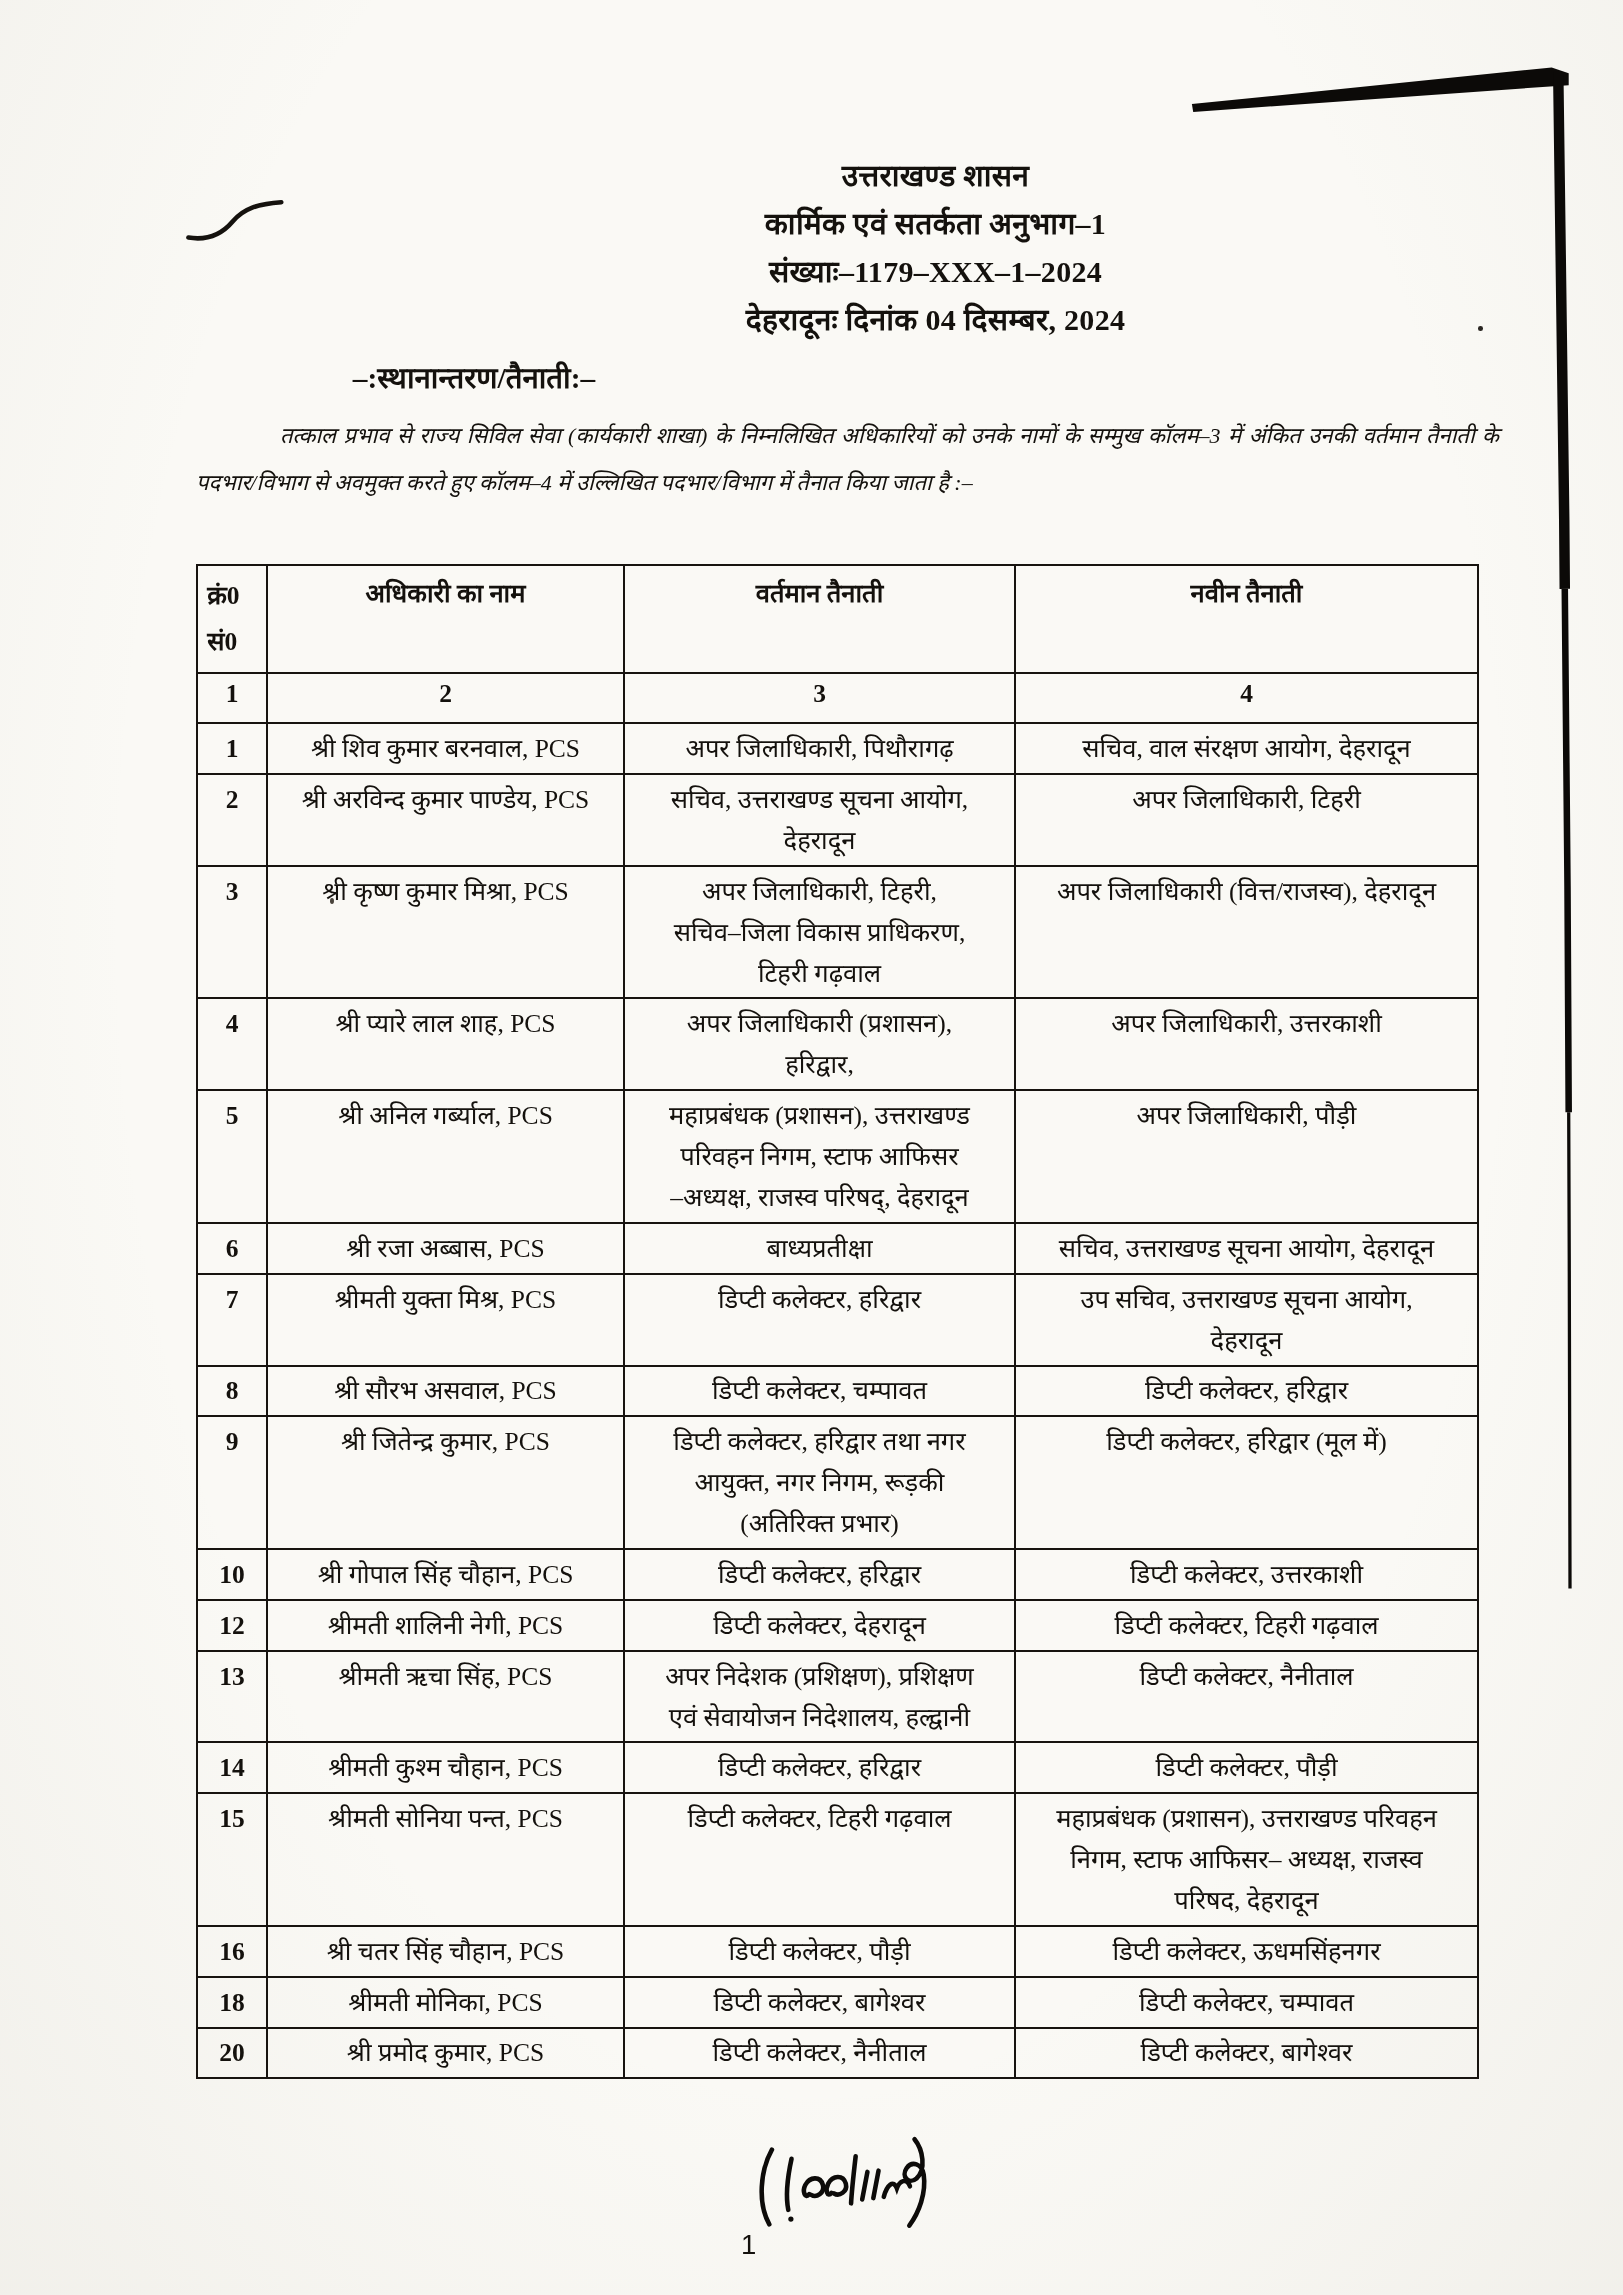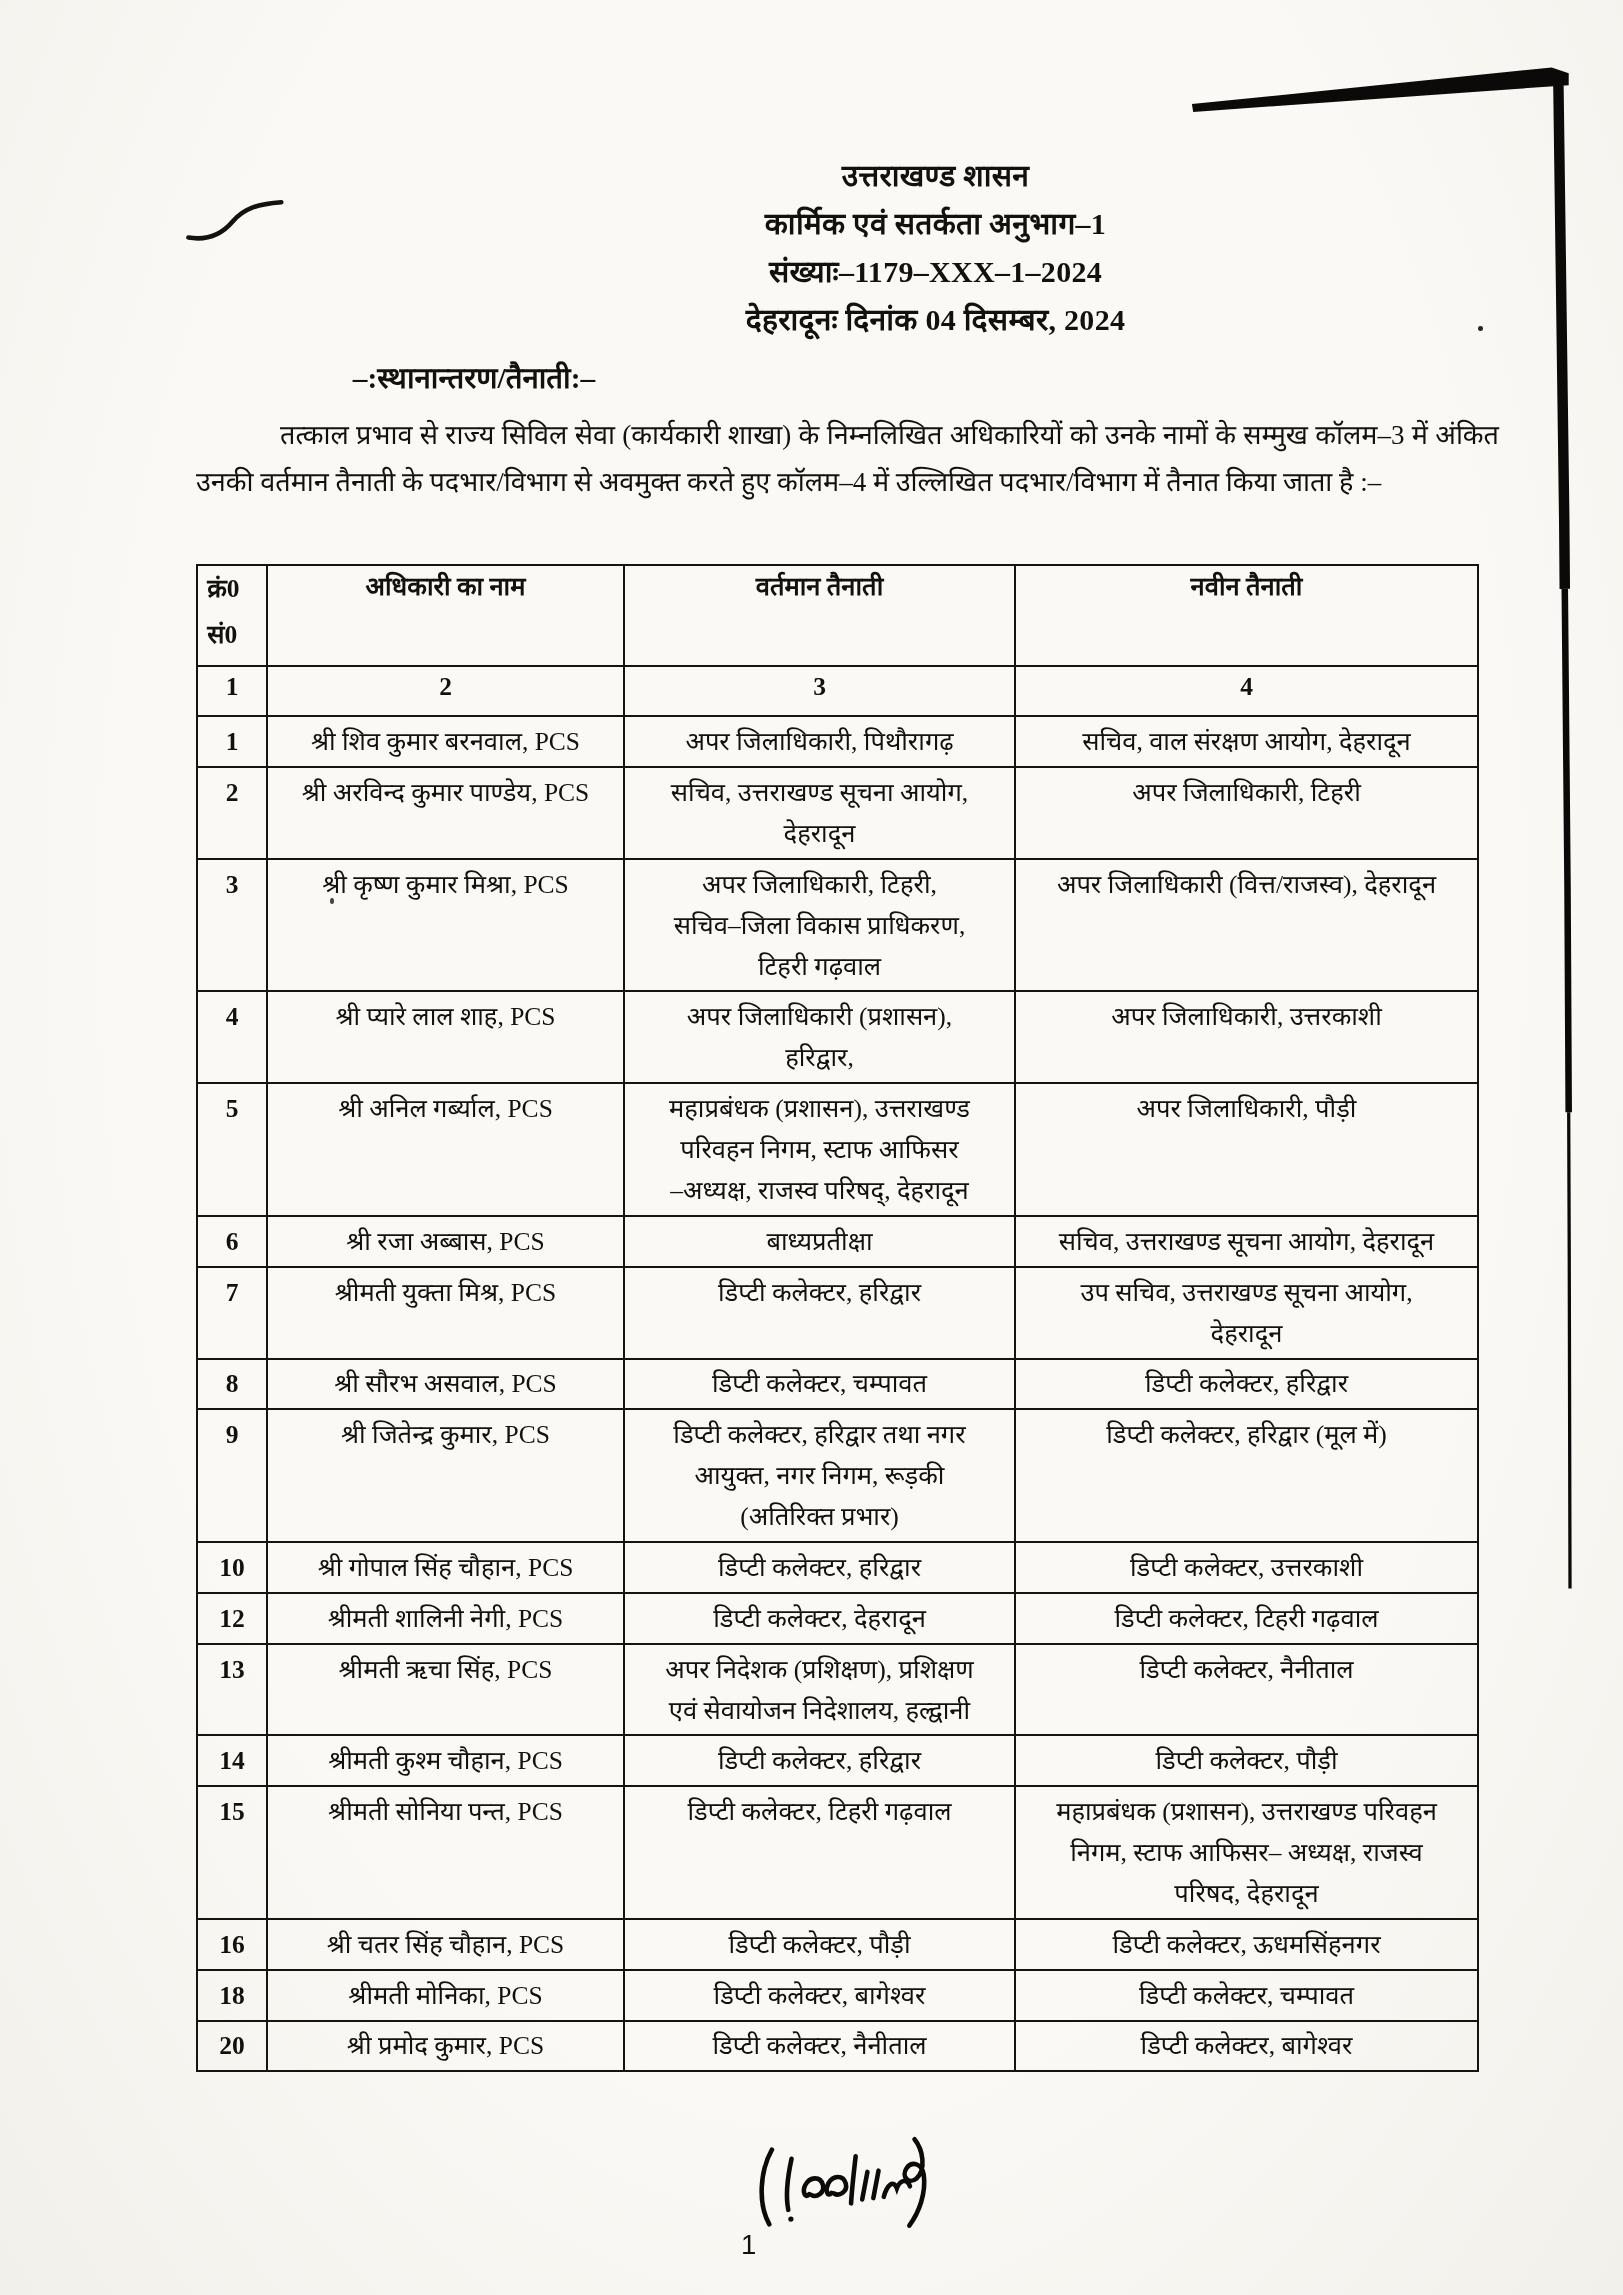--- a/index.html
+++ b/index.html
@@ -31,8 +31,9 @@
 
   .intro{
     position:absolute;left:196px;top:412px;width:1303px;
-    font-size:27px;line-height:47px;text-align:justify;text-indent:84px;
+    font-size:22px;line-height:47px;text-align:justify;text-indent:84px;
     font-weight:500;
+    font-style:italic;
   }
 
   table.xfer{

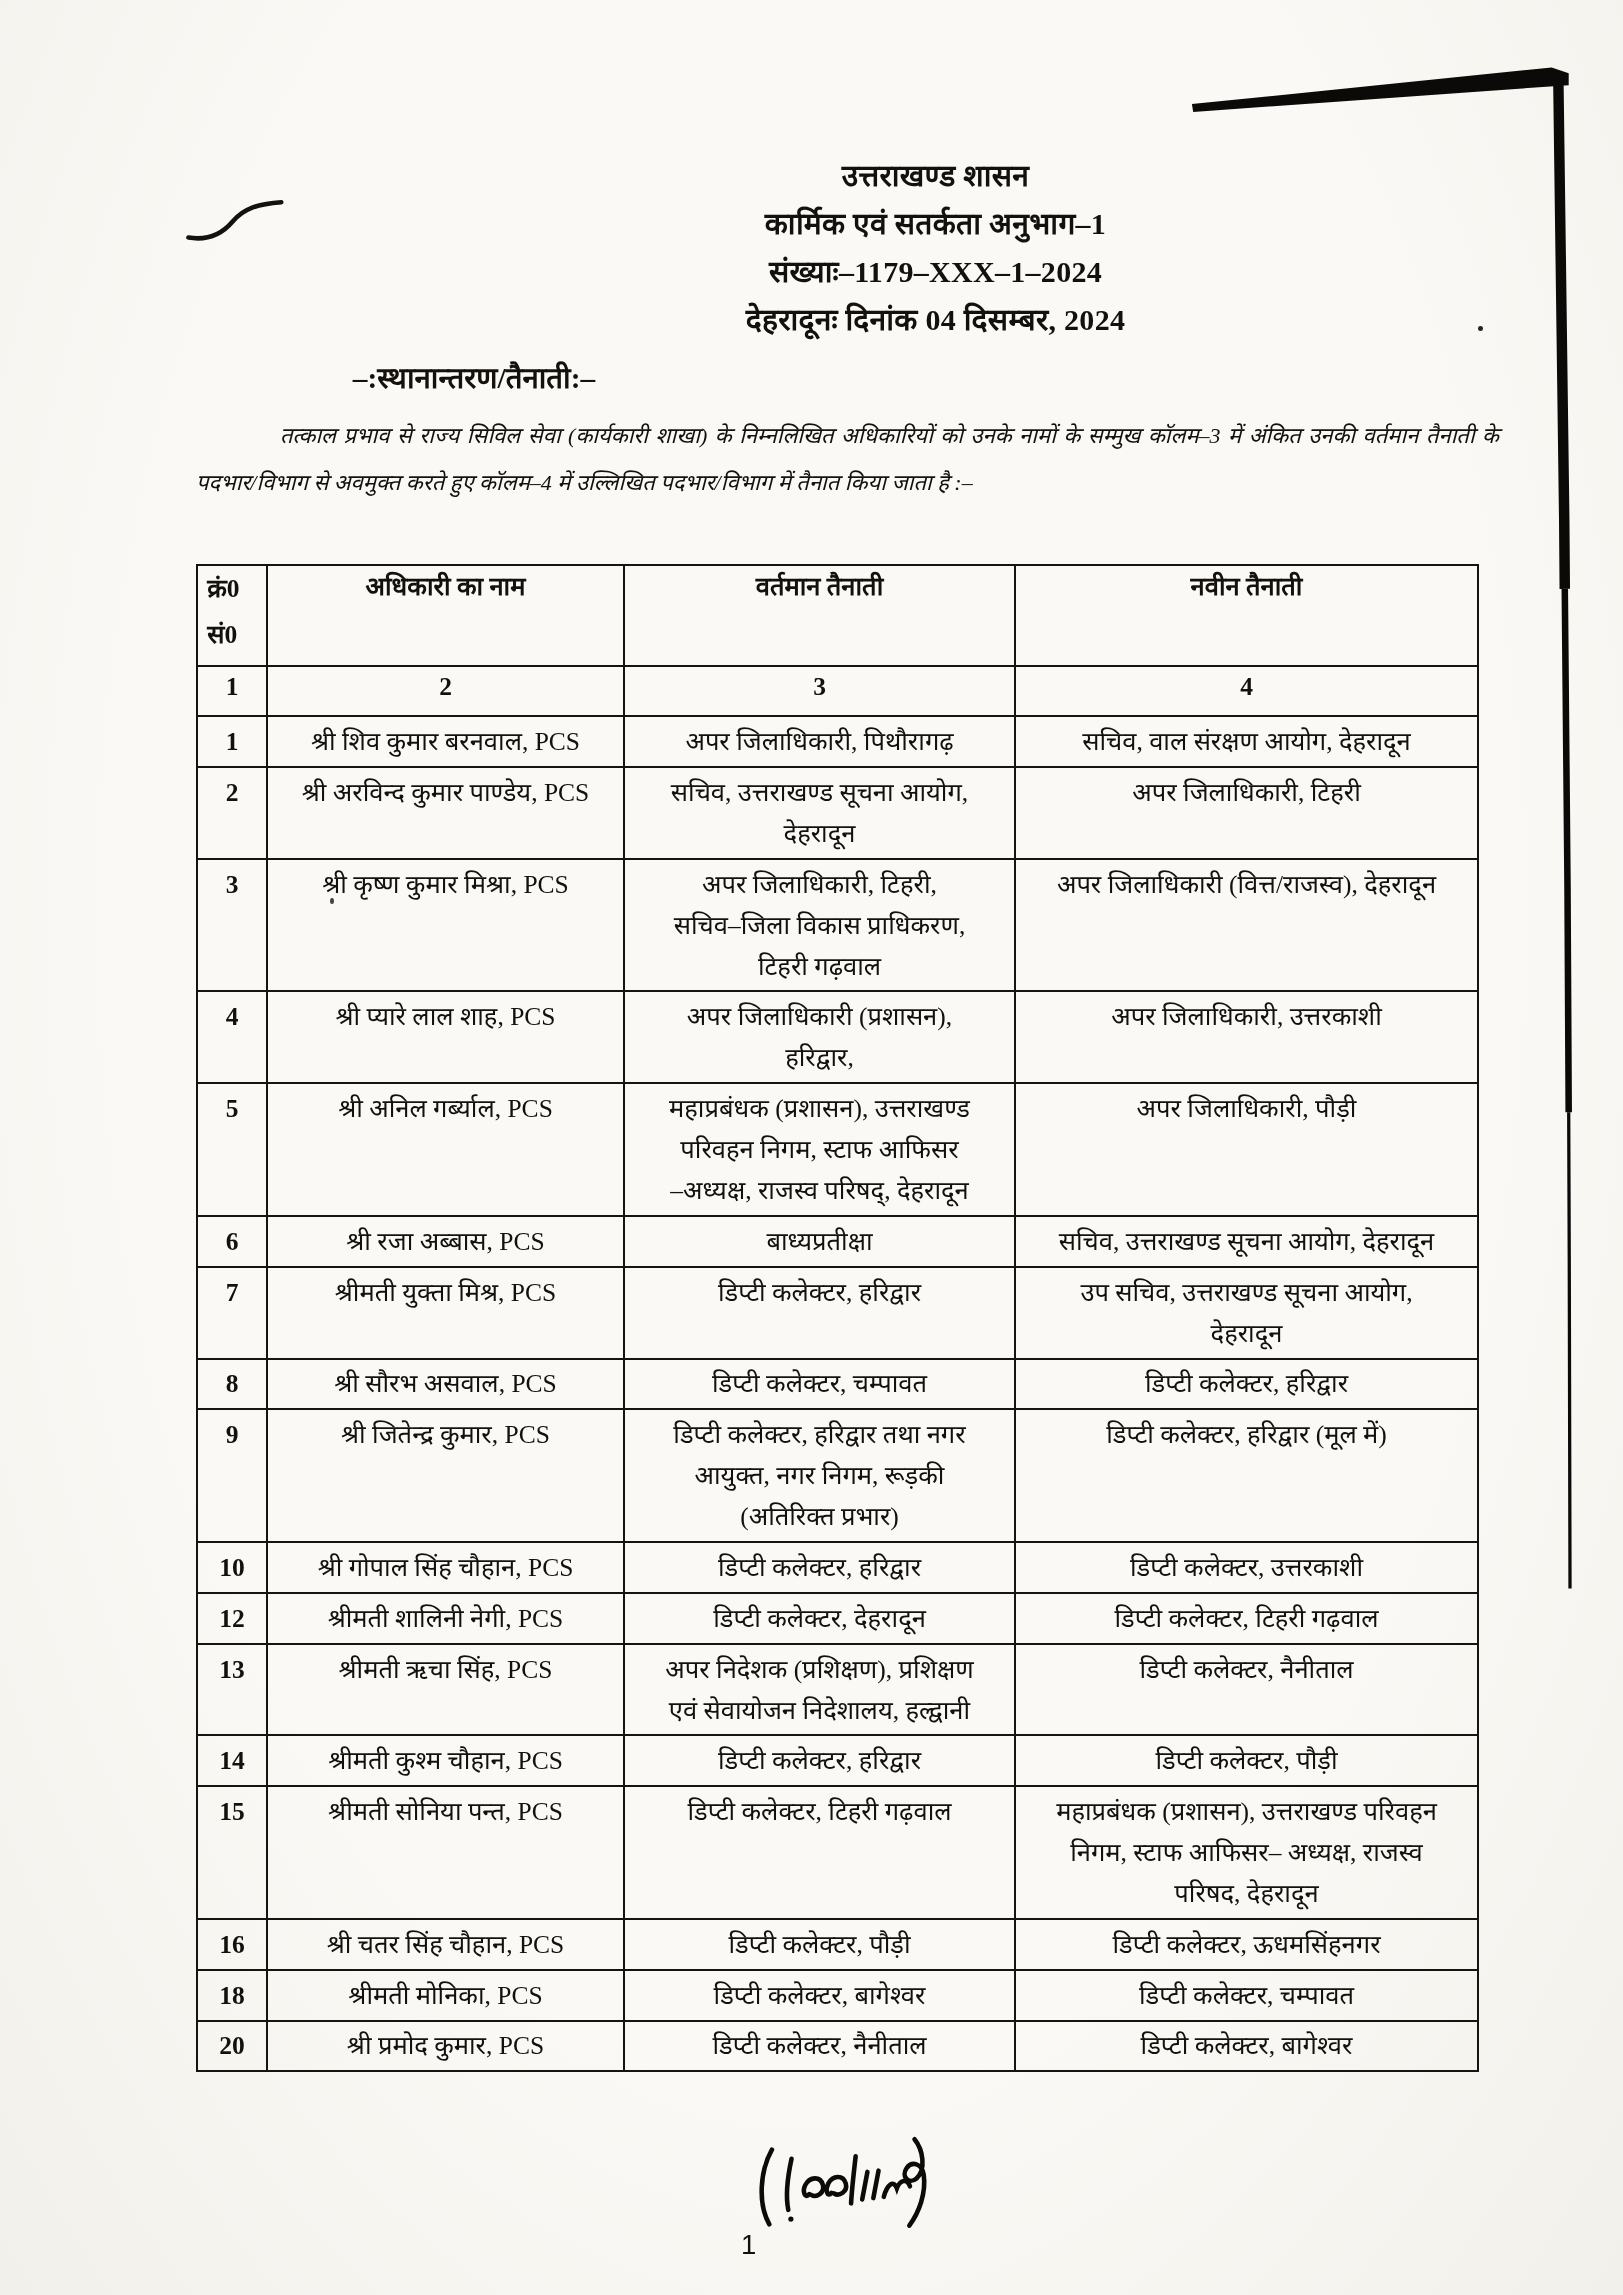--- a/index.html
+++ b/index.html
@@ -50,7 +50,7 @@
     white-space:pre-line;
     overflow:hidden;
   }
-  table.xfer tr.thead td{height:95px;font-weight:700;padding-top:0;}
+  table.xfer tr.thead td{height:95px;font-weight:700;padding-top:7px;}
   table.xfer tr.tnums td{height:43px;text-align:center;font-weight:700;padding-top:1.3px;line-height:38px;}
   td.c-sn{text-align:center;font-weight:700;padding-top:6.5px;}
   td.c-name{text-align:center;padding-left:17px;}

